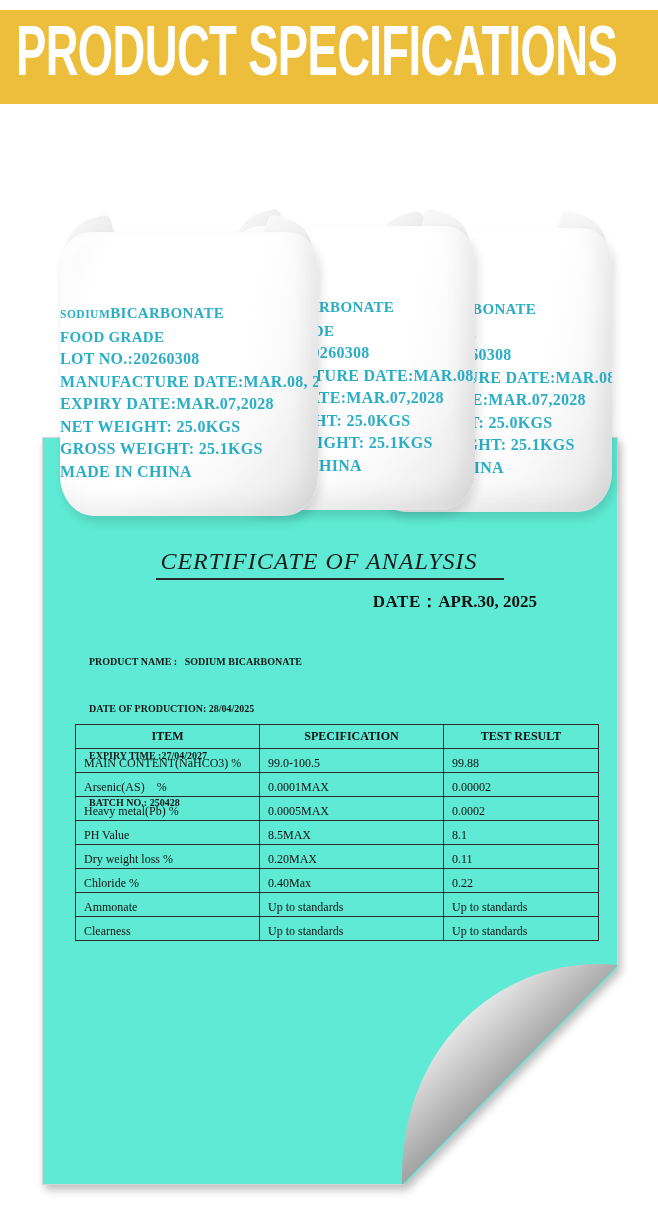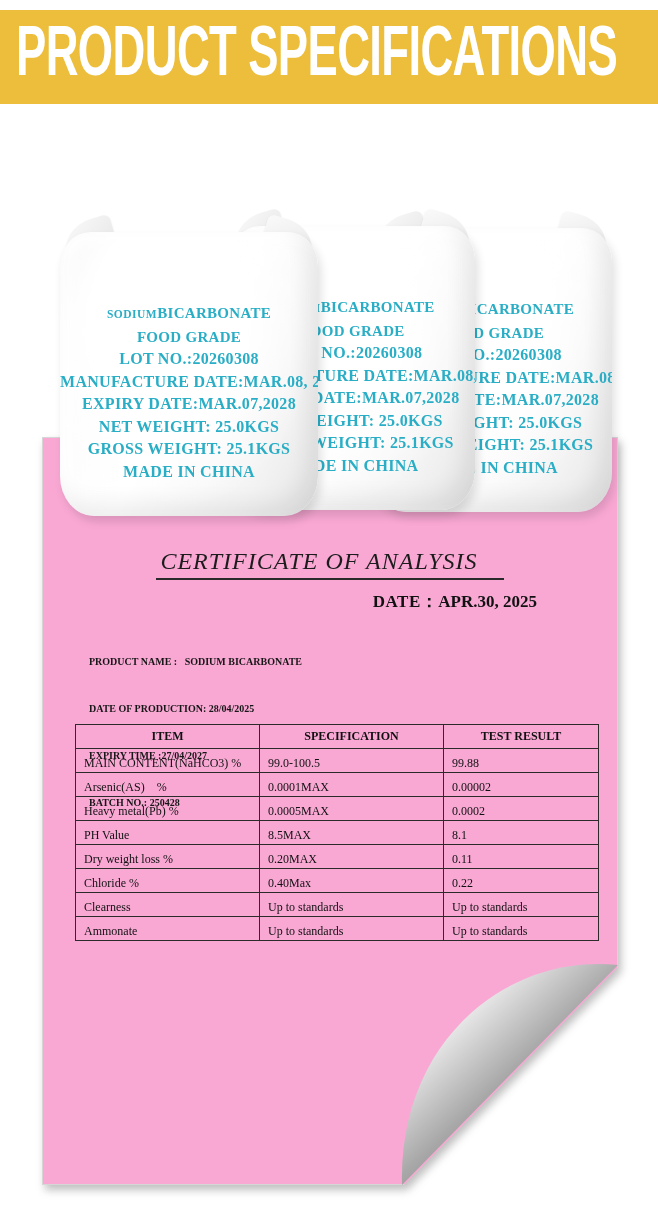--- a/index.html
+++ b/index.html
@@ -34,7 +34,7 @@
               box-shadow: inset -10px -12px 22px rgba(0,0,0,.07),
                           inset 10px 8px 16px rgba(255,255,255,.95),
                           3px 6px 10px rgba(0,0,0,.12); }
-  .bag-text { position:absolute; left:0; right:0; top:70px; text-align:center;
+  .bag-text { position:absolute; left:0; right:0; top:70px; 
               color:#29AEC6; font-weight:bold; white-space:nowrap; }
   .bag-line { line-height:22.5px; font-size:15px; letter-spacing:.3px; }
   .bag-line.brand .brand-small { font-size:11.5px; letter-spacing:.5px; }

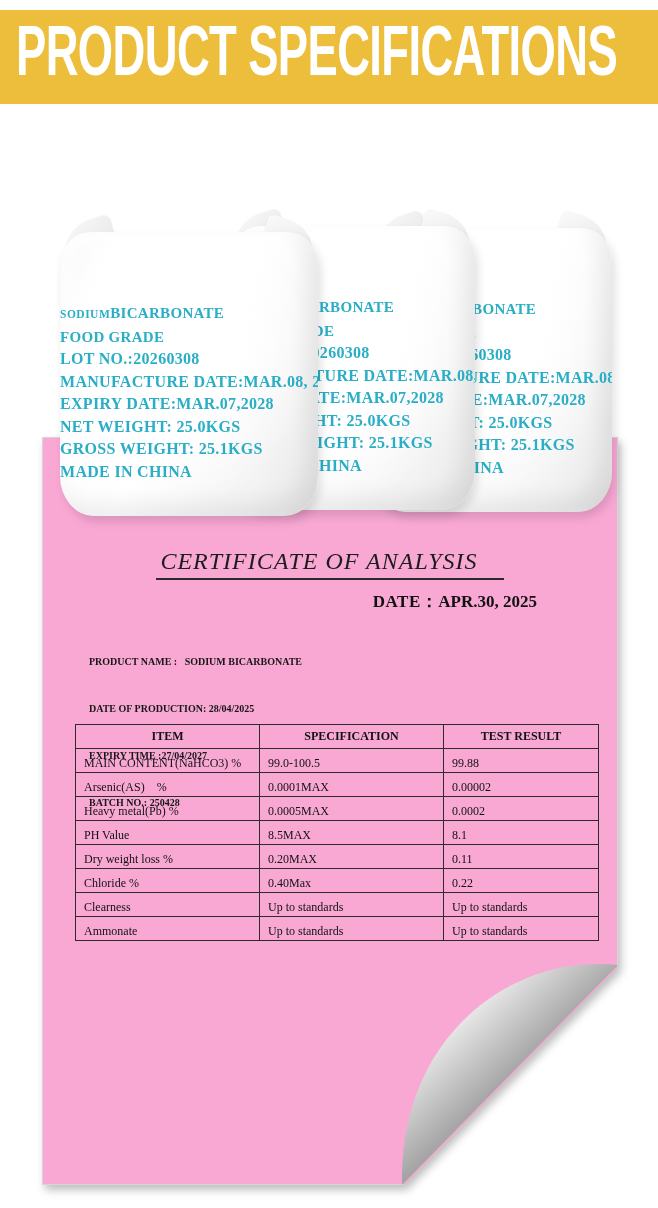--- a/index.html
+++ b/index.html
@@ -44,7 +44,7 @@
   
   .paper-wrap { position:absolute; left:42px; top:437px; width:576px; height:748px;
                 filter:drop-shadow(3px 5px 4px rgba(70,70,70,.35)); }
-  .paper { position:absolute; inset:0; background:#f9a8d4;
+  .paper { position:absolute; inset:0; background:#5eead4;
            border:1px solid #d6d6d6;
            clip-path:polygon(0 0, 100% 0, 100% 530px, 362px 100%, 0 100%); }
   .coa-title-row { position:absolute; left:0; top:110px; width:100%; text-align:center; }

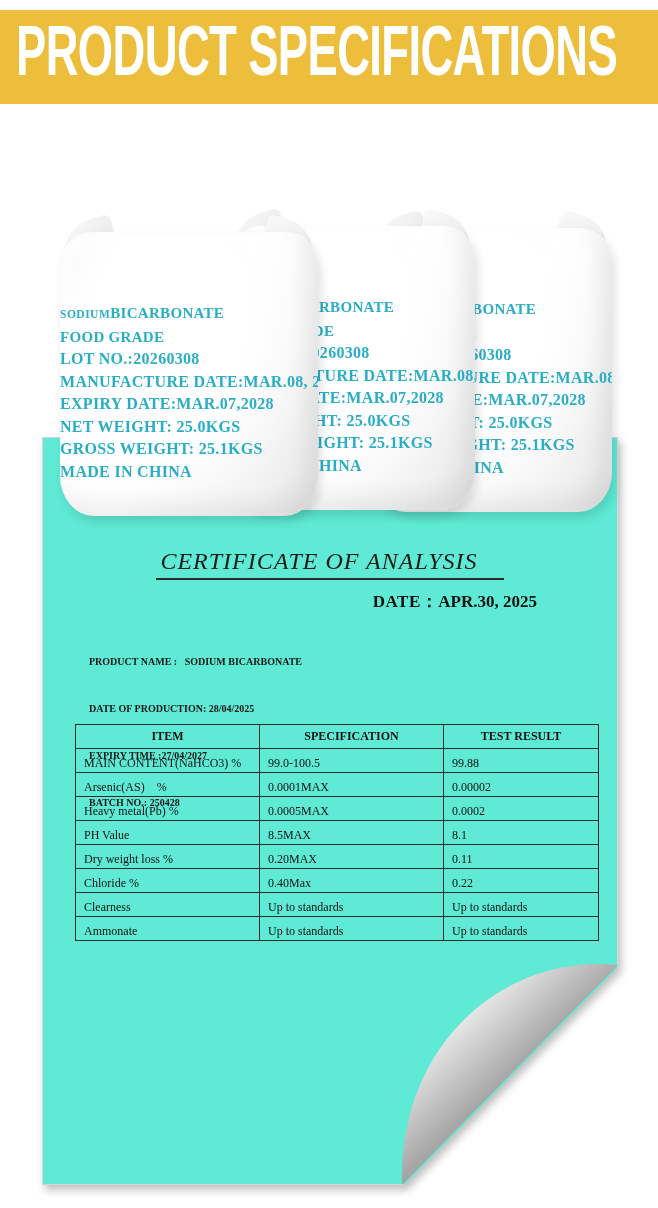--- a/index.html
+++ b/index.html
@@ -192,12 +192,12 @@
             <td>0.22</td>
           </tr>
           <tr>
+            <td>Ammonate</td>
+            <td>Up to standards</td>
+            <td>Up to standards</td>
+          </tr>
+          <tr>
             <td>Clearness</td>
-            <td>Up to standards</td>
-            <td>Up to standards</td>
-          </tr>
-          <tr>
-            <td>Ammonate</td>
             <td>Up to standards</td>
             <td>Up to standards</td>
           </tr>

